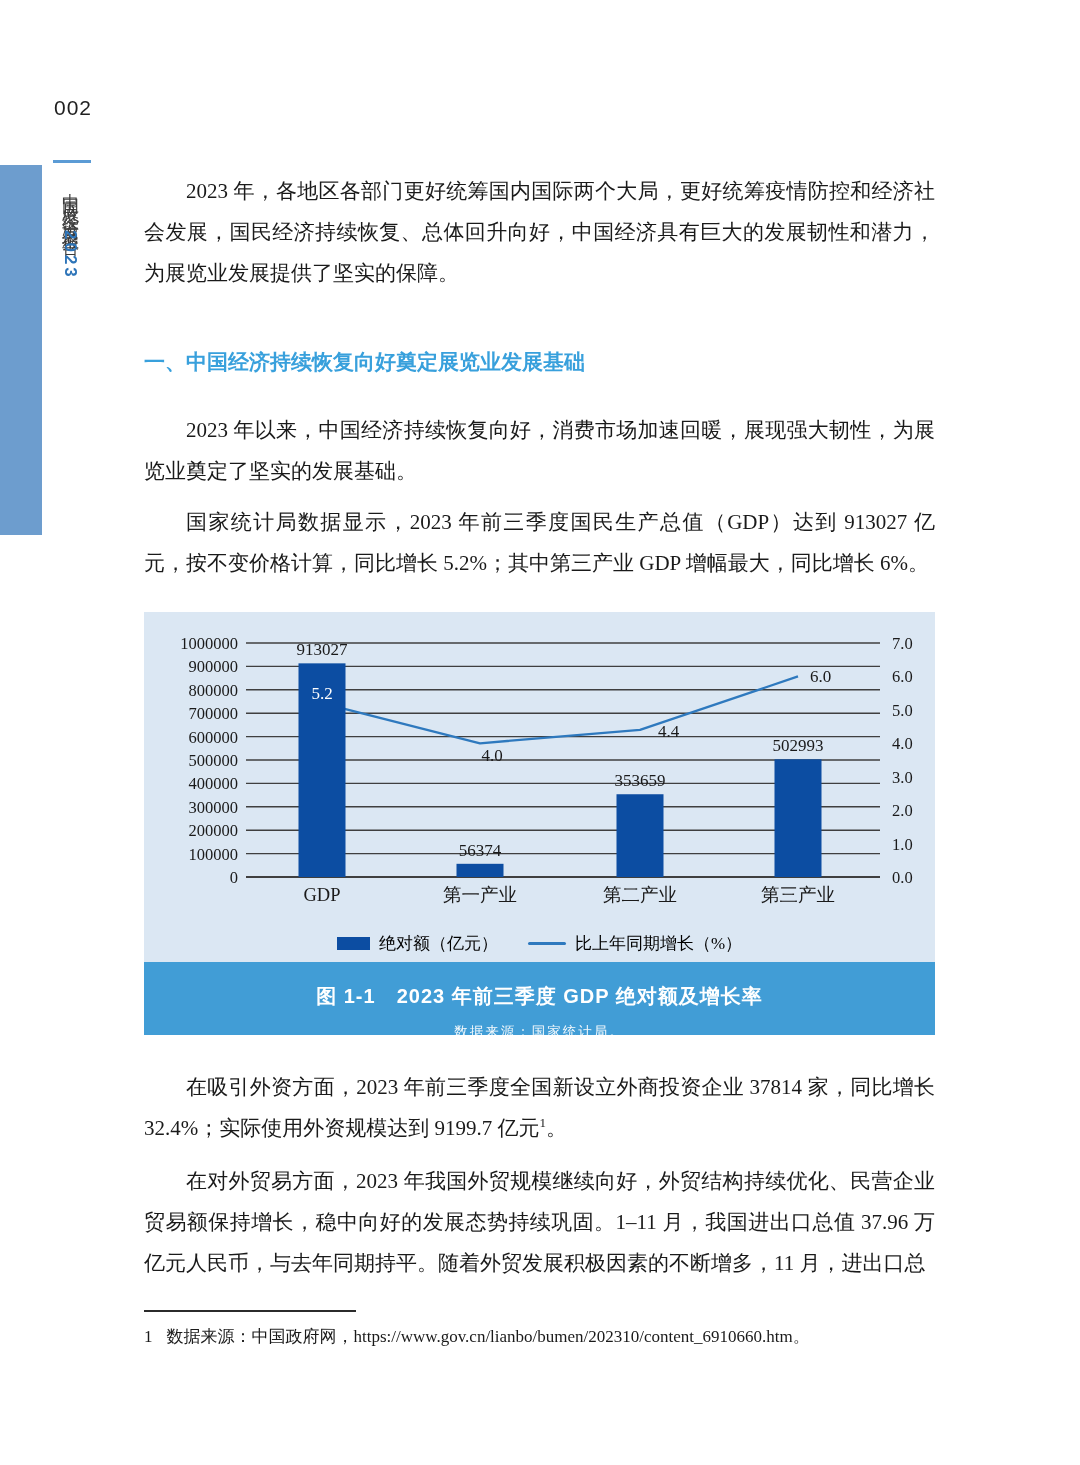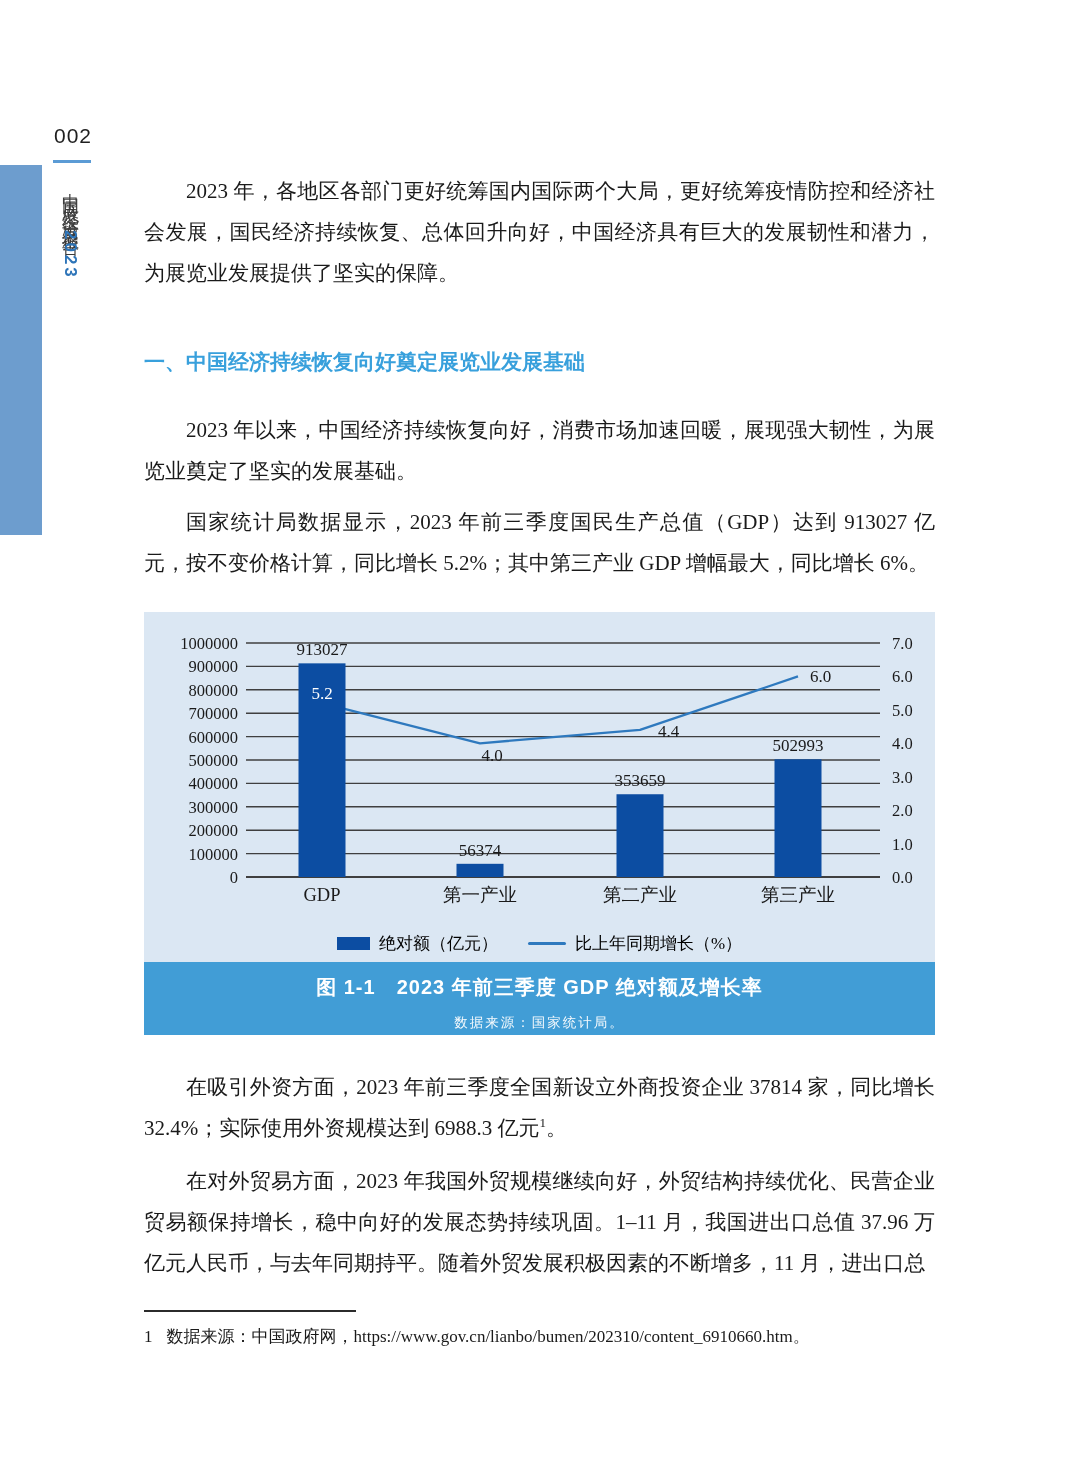--- a/index.html
+++ b/index.html
@@ -8,7 +8,7 @@
 
   
   .side-bar{position:absolute;left:0;top:165px;width:42px;height:370px;background:#6d9dce;}
-  .page-num{position:absolute;left:54px;top:124px;font-family:"Liberation Sans","DejaVu Sans",sans-serif;
+  .page-num{position:absolute;left:54px;top:96px;font-family:"Liberation Sans","DejaVu Sans",sans-serif;
             font-size:21px;font-weight:500;color:#1f1f1f;letter-spacing:1px;}
   .page-num-rule{position:absolute;left:53px;top:160px;width:38px;height:3px;background:#5b9bd5;}
   .side-title{position:absolute;left:58px;top:180px;writing-mode:vertical-rl;

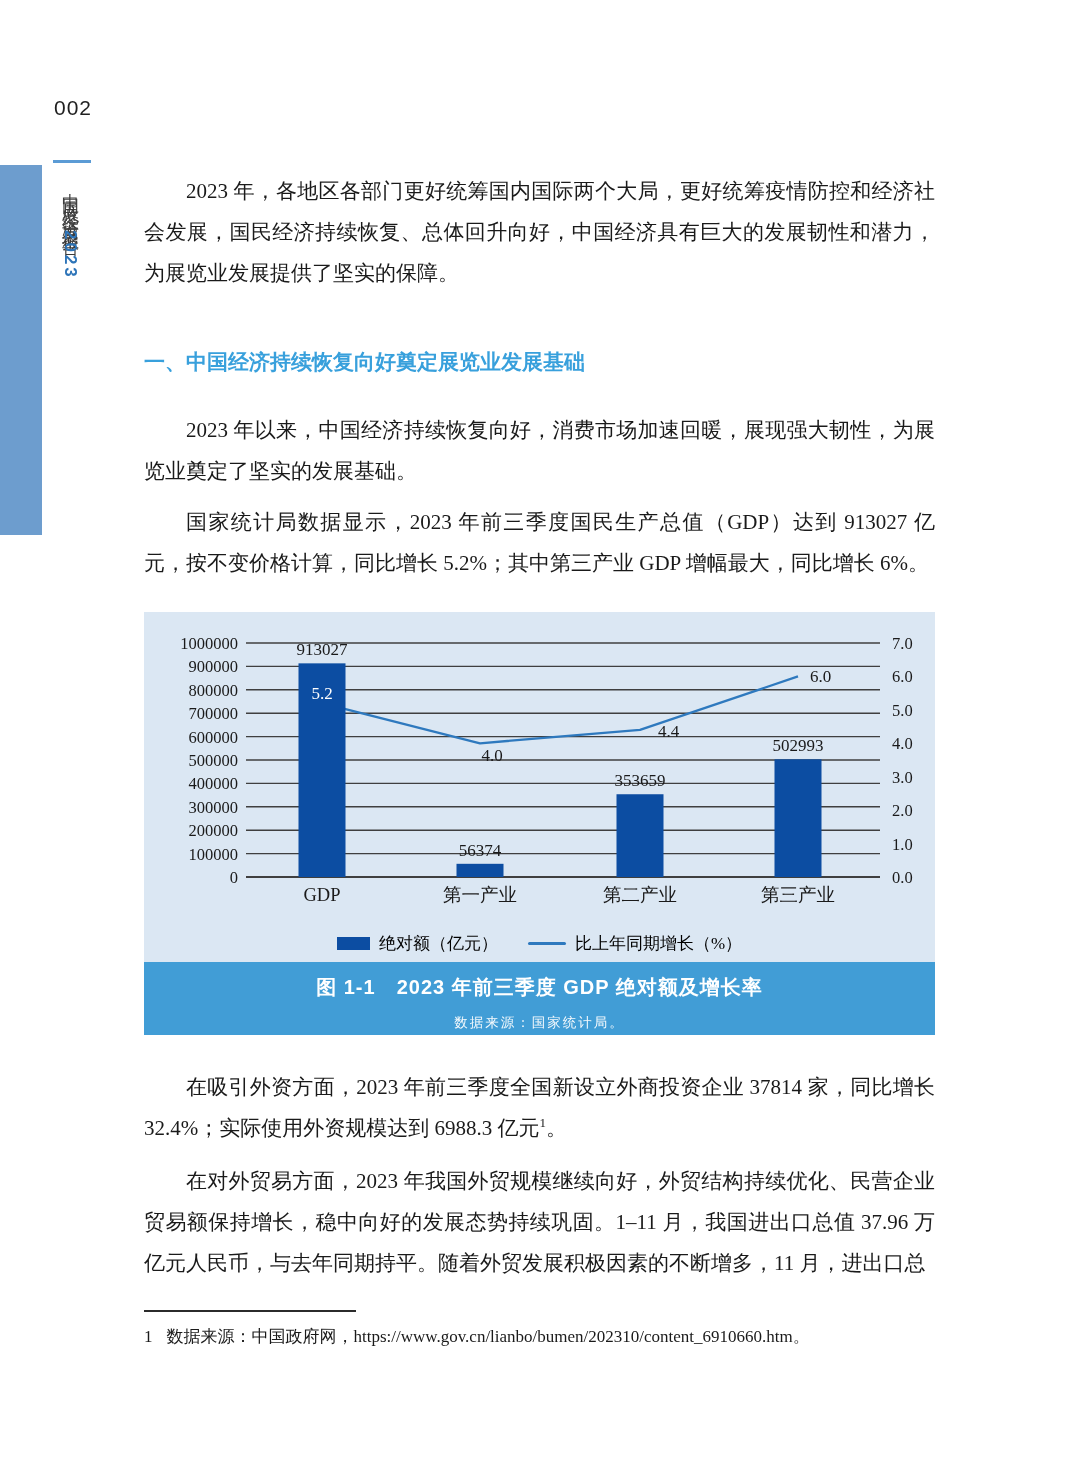--- a/index.html
+++ b/index.html
@@ -37,7 +37,7 @@
   .legend-line{display:inline-block;width:38px;height:3px;margin:0 9px 0 30px;border-radius:2px;}
   .fig-caption-band{width:791px;height:73px;background:#419dd6;color:#ffffff;text-align:center;}
   .fig-caption{font-family:"Liberation Sans","DejaVu Sans",sans-serif;font-size:20px;font-weight:bold;
-               padding-top:12px;letter-spacing:1px;}
+               padding-top:21px;letter-spacing:1px;}
   .fig-source{font-size:13.5px;letter-spacing:2px;margin-top:13px;opacity:.95;}
 
   

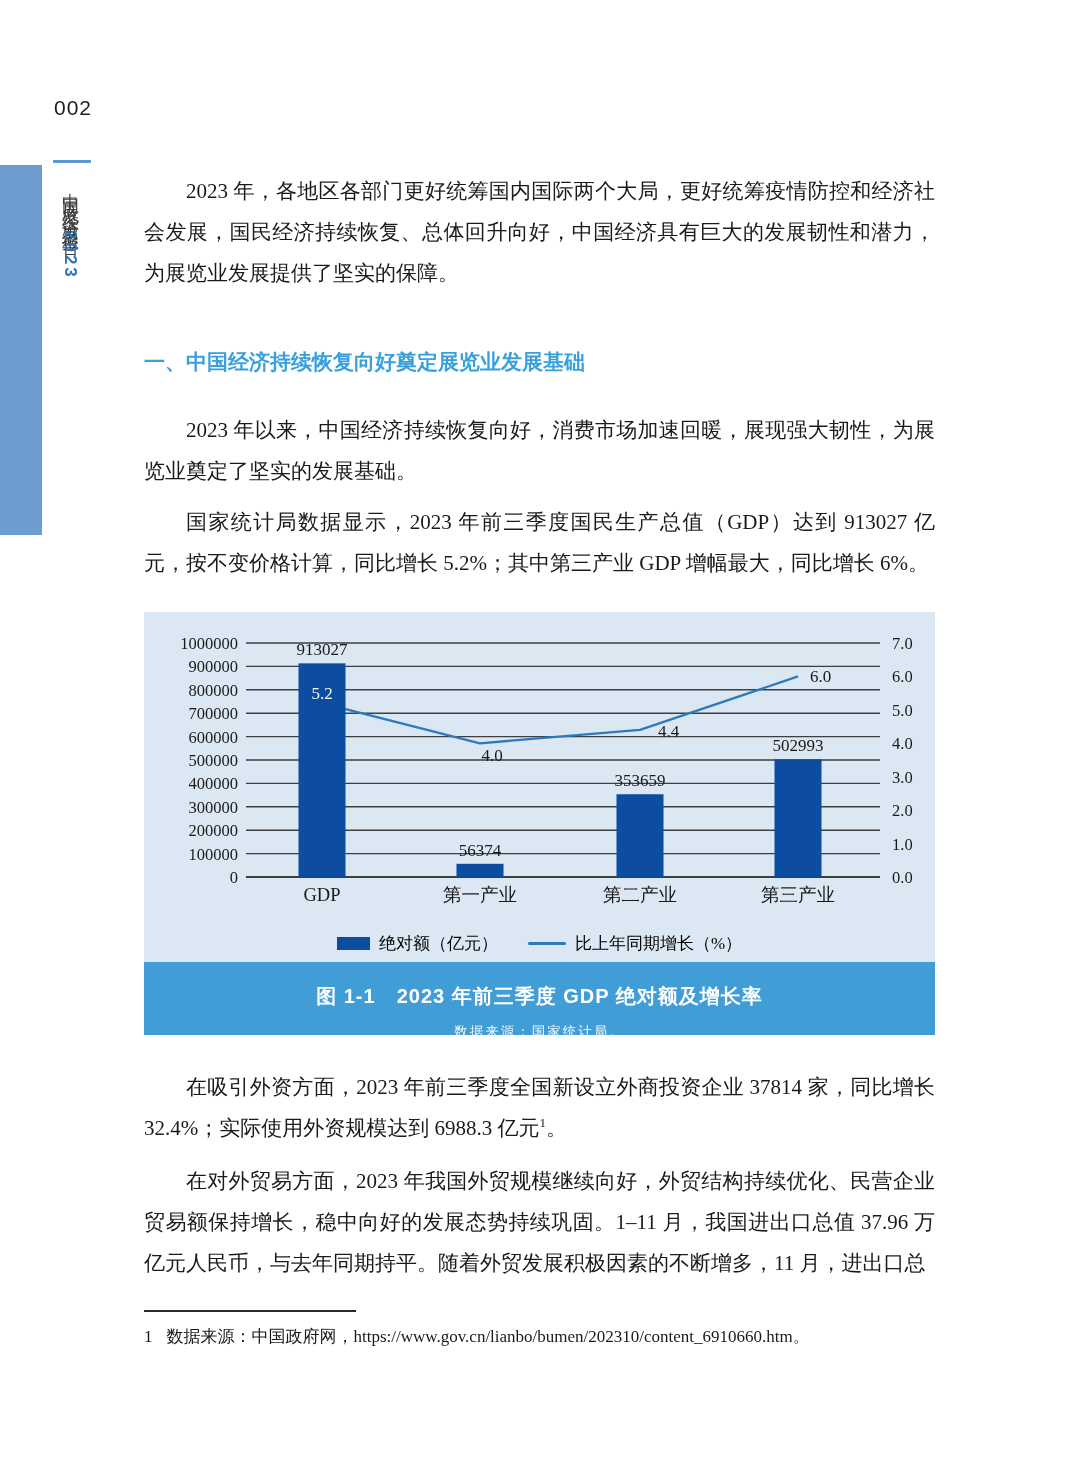--- a/index.html
+++ b/index.html
@@ -131,7 +131,7 @@
       </div>
     </div>
 
-    <p class="para" id="p4"><span>在吸引外资方面，2023 年前三季度全国新设立外商投资企业 37814 家，同比增长 32.4%；实际使用外资规模达到 6988.3 亿元</span><sup class="fnref">1</sup><span>。</span></p>
+    <p class="para" id="p4"><span>在吸引外资方面，2023 年前三季度全国新设立外商投资企业 37814 家，同比增长 32.4%；实际使用外资规模达到 9199.7 亿元</span><sup class="fnref">1</sup><span>。</span></p>
 
     <p class="para" id="p5">在对外贸易方面，2023 年我国外贸规模继续向好，外贸结构持续优化、民营企业贸易额保持增长，稳中向好的发展态势持续巩固。1–11 月，我国进出口总值 37.96 万亿元人民币，与去年同期持平。随着外贸发展积极因素的不断增多，11 月，进出口总</p>
 

